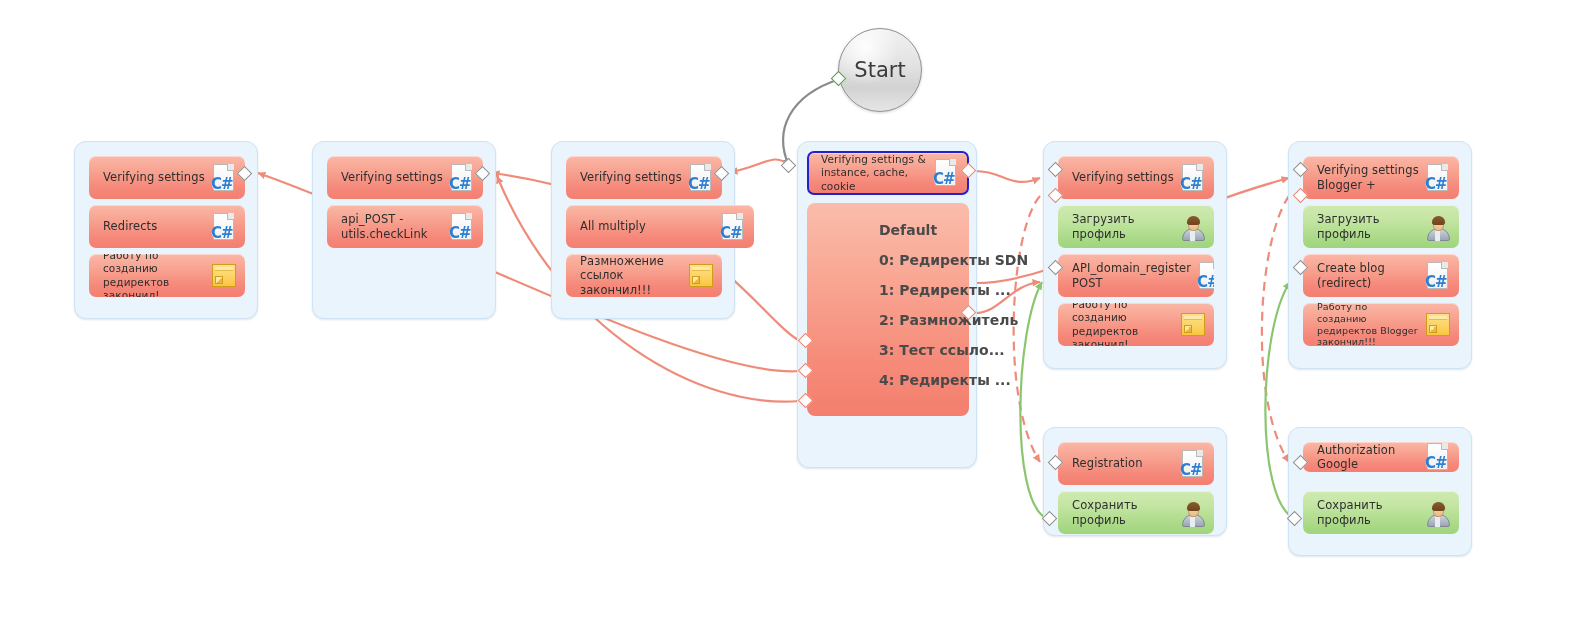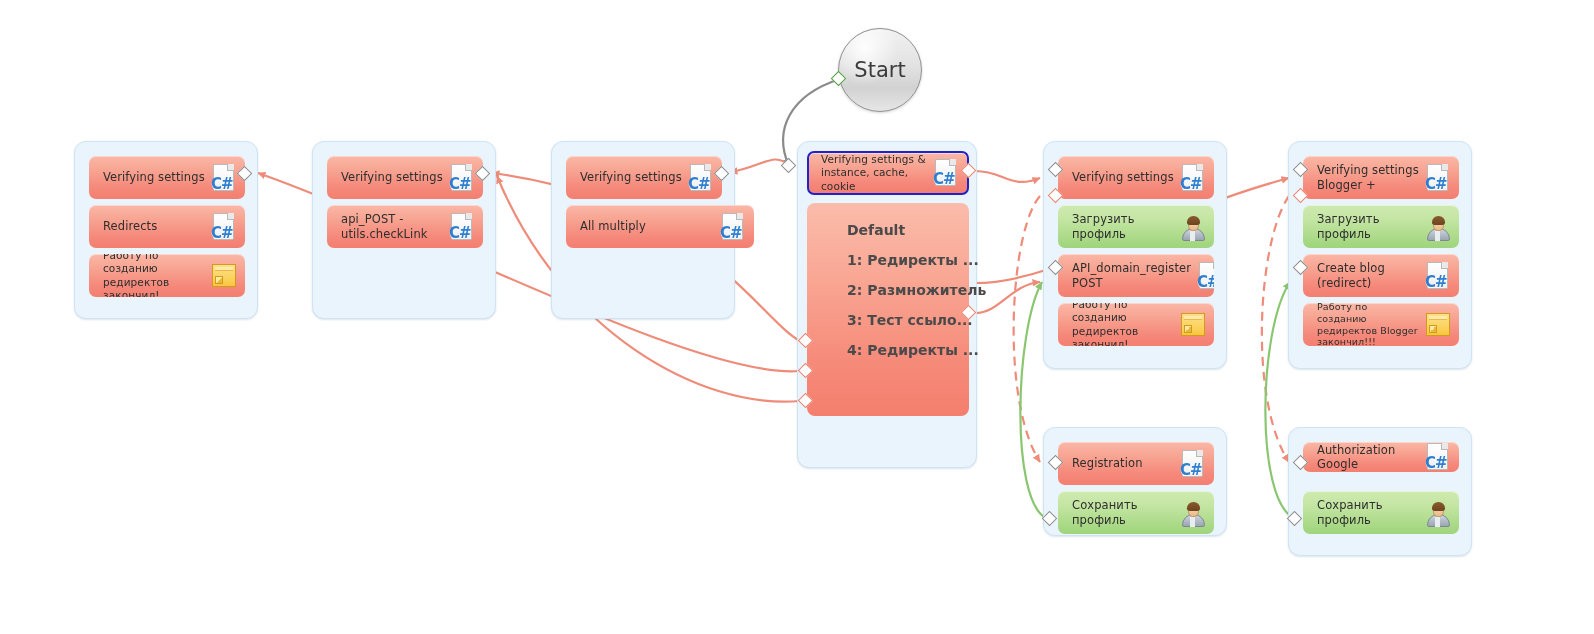--- a/index.html
+++ b/index.html
@@ -326,7 +326,7 @@
       </span>
     </div>
 
-    <div class="switch-card" style="left:9px; top:61px; width:162px; height:213px;">
+    <div class="switch-card" style="left:9px; top:61px; width:162px; height:213px;padding-left:32px;">
       <div class="switch-row">Default</div>
       <div class="switch-row">1: Редиректы ...</div>
       <div class="switch-row">2: Размножитель</div>

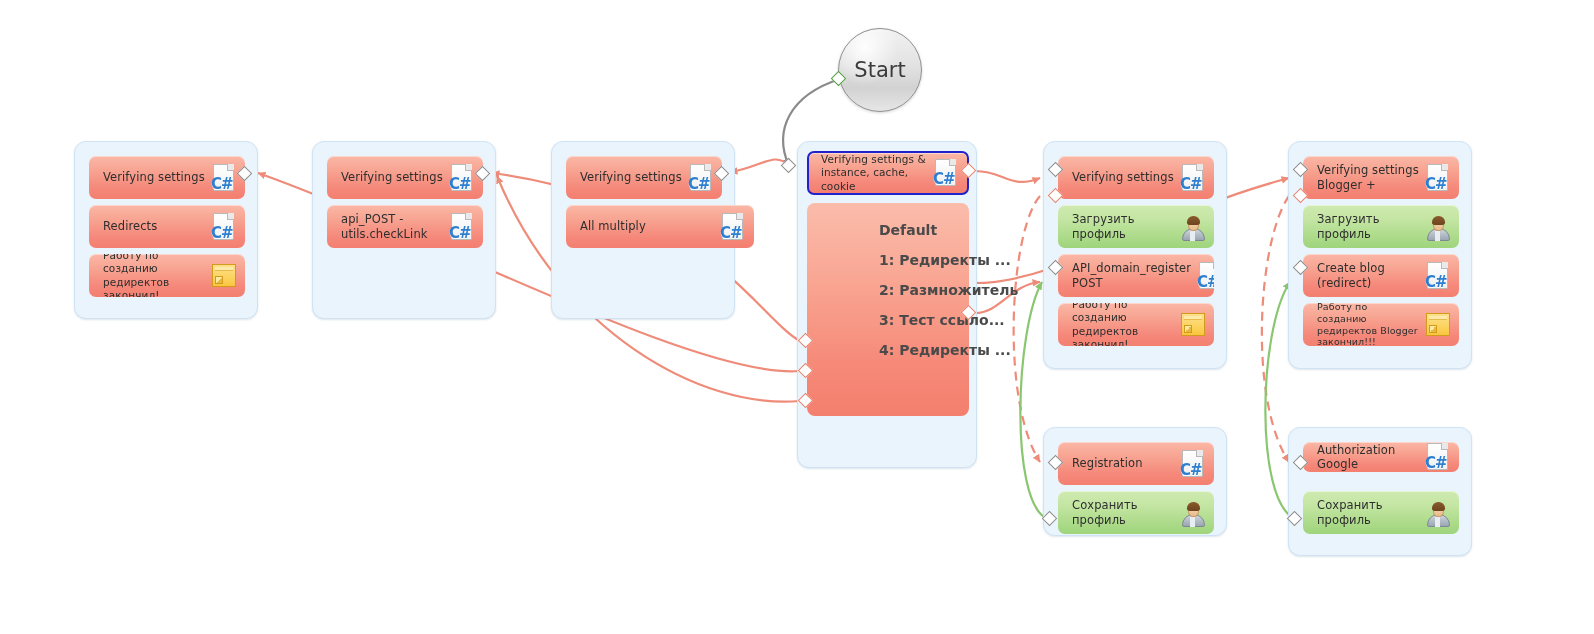--- a/index.html
+++ b/index.html
@@ -311,6 +311,16 @@
           <span class="cs-mark">C#</span>
       </span>
     </div>
+    <div class="card red" style="left:14px; top:112px; width:156px; height:43px;">
+      <span class="card-label">Размножение
+ссылок закончил!!!</span>
+      <span class="card-icon">
+        <span class="note-icon">
+            <span class="note-bar"></span>
+            <span class="note-corner"></span>
+          </span>
+      </span>
+    </div>
   </div>
   <div class="socket" style="left:716px; top:168px;"></div>
 

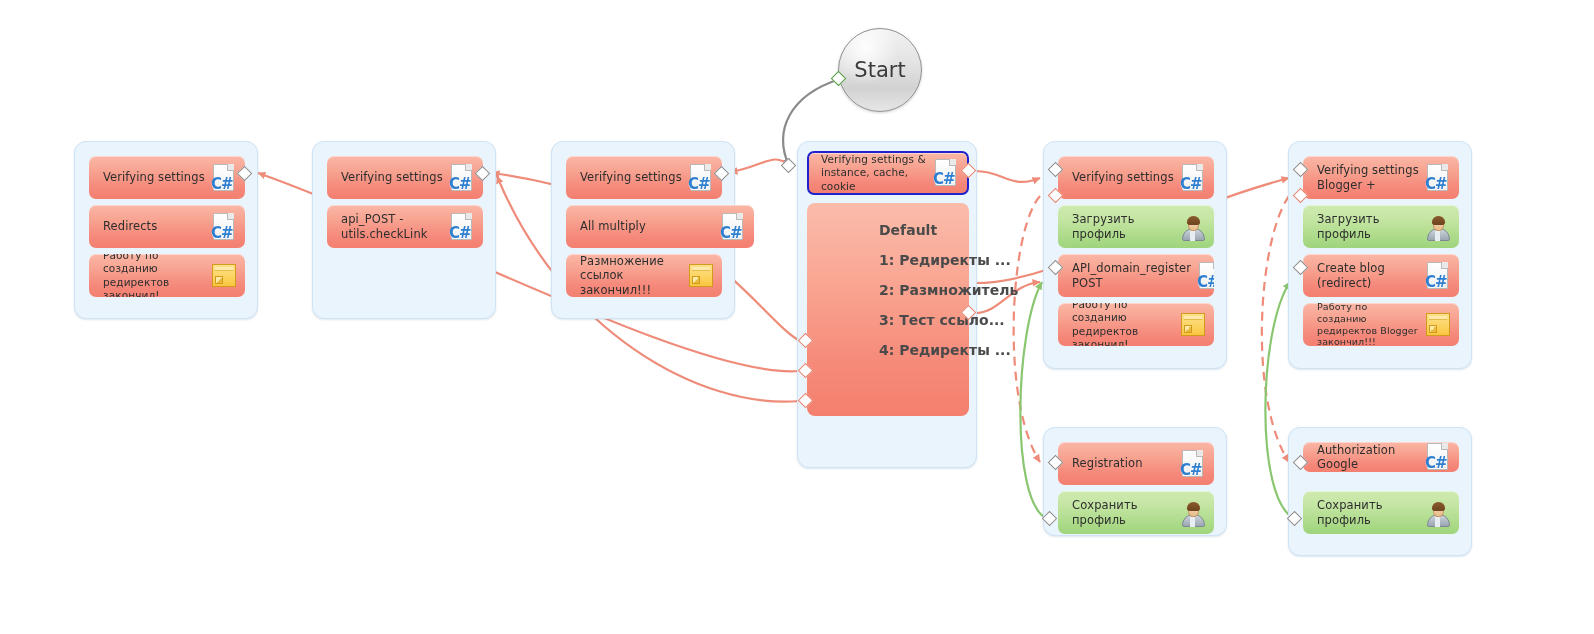--- a/index.html
+++ b/index.html
@@ -338,6 +338,7 @@
 
     <div class="switch-card" style="left:9px; top:61px; width:162px; height:213px;padding-left:32px;">
       <div class="switch-row">Default</div>
+      <div class="switch-row">0: Редиректы SDN</div>
       <div class="switch-row">1: Редиректы ...</div>
       <div class="switch-row">2: Размножитель</div>
       <div class="switch-row">3: Тест ссыло...</div>

